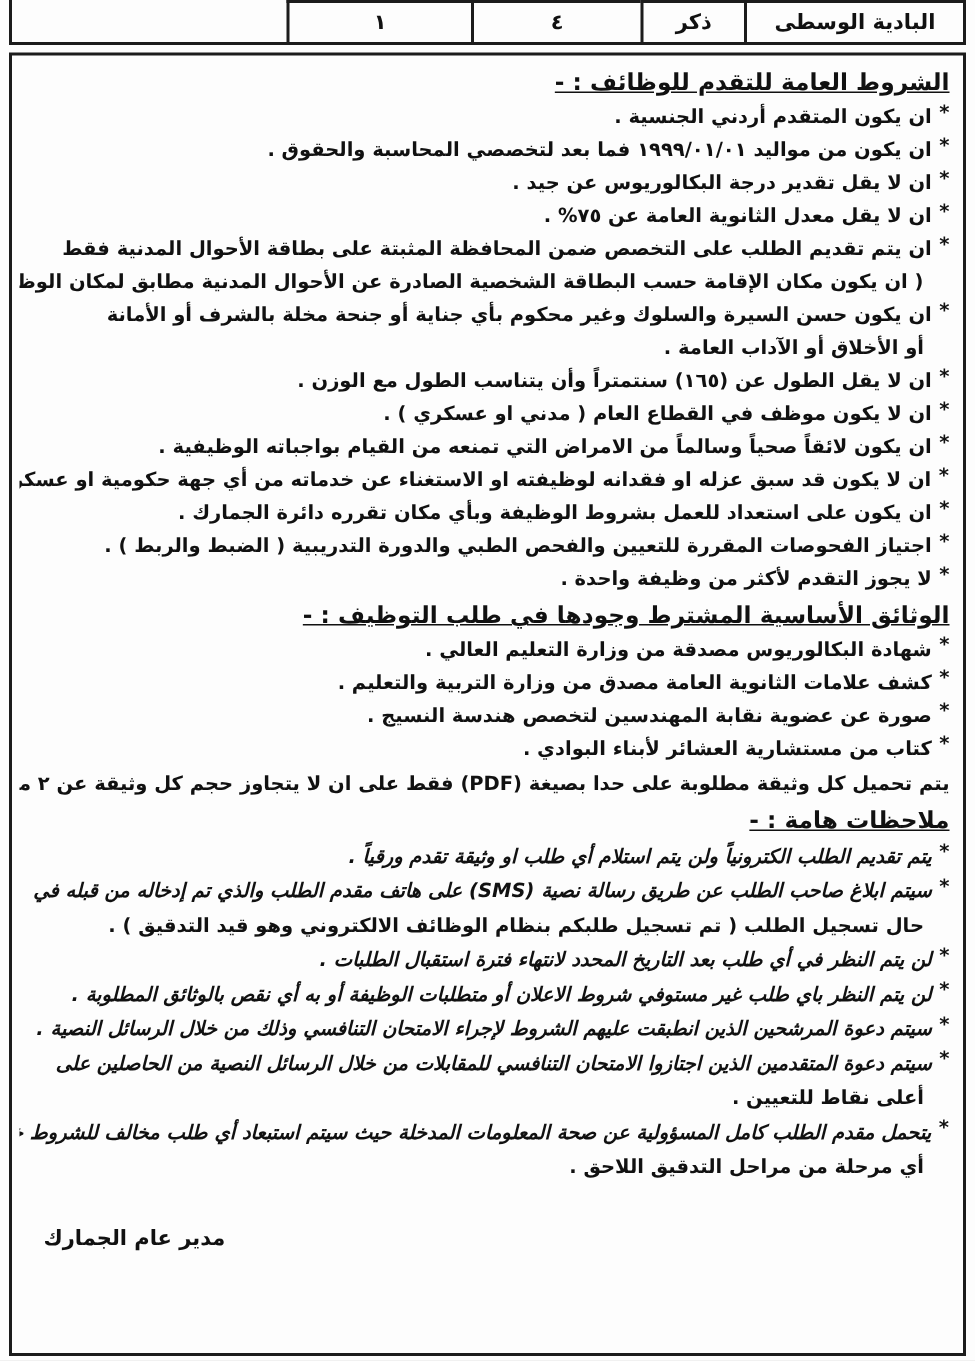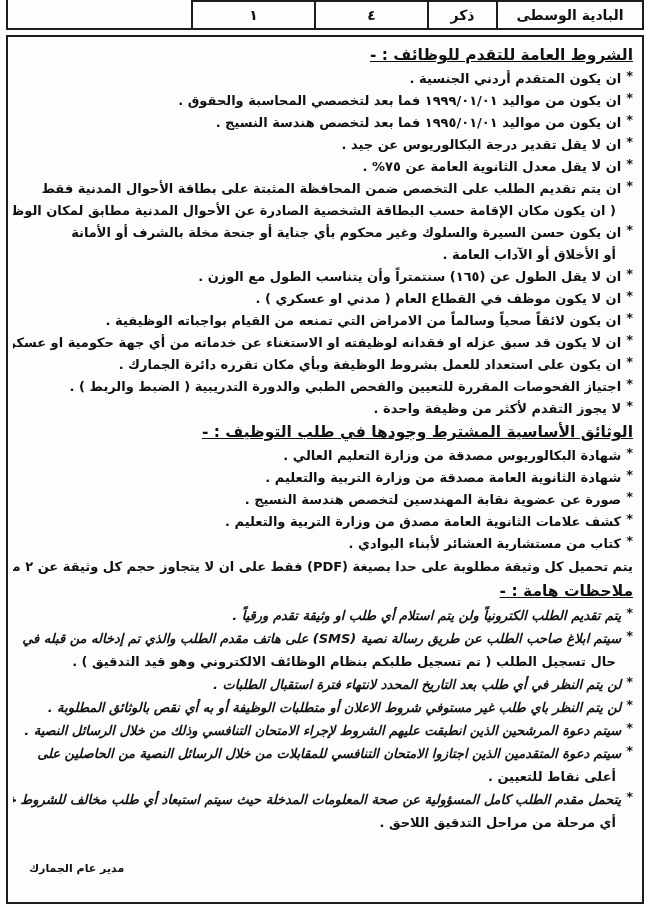--- a/index.html
+++ b/index.html
@@ -88,7 +88,6 @@
 
       <div class="item"><span class="star">*</span><span>ان يكون المتقدم أردني الجنسية .</span></div>
       <div class="item"><span class="star">*</span><span>ان يكون من مواليد ١٩٩٩/٠١/٠١ فما بعد لتخصصي المحاسبة والحقوق .</span></div>
-      <div class="item"><span class="star">*</span><span>ان يكون من مواليد ١٩٩٥/٠١/٠١ فما بعد لتخصص هندسة النسيج .</span></div>
       <div class="item"><span class="star">*</span><span>ان لا يقل تقدير درجة البكالوريوس عن جيد .</span></div>
       <div class="item"><span class="star">*</span><span>ان لا يقل معدل الثانوية العامة عن ٧٥% .</span></div>
       <div class="item"><span class="star">*</span><span>ان يتم تقديم الطلب على التخصص ضمن المحافظة المثبتة على بطاقة الأحوال المدنية فقط</span></div>

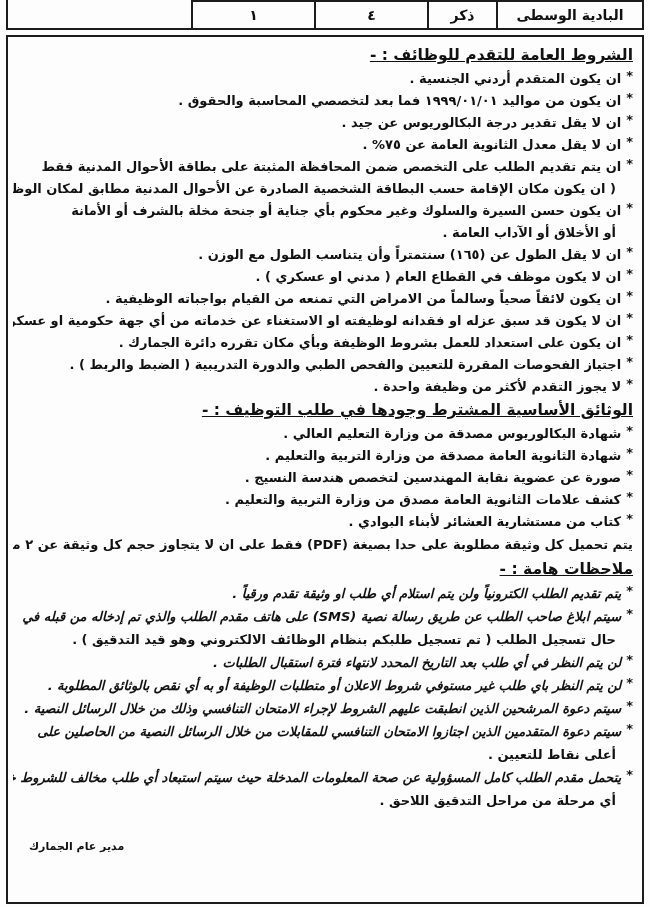--- a/index.html
+++ b/index.html
@@ -107,7 +107,6 @@
       <div class="sec-title">الوثائق الأساسية المشترط وجودها في طلب التوظيف : -</div>
 
       <div class="item"><span class="star">*</span><span>شهادة البكالوريوس مصدقة من وزارة التعليم العالي .</span></div>
-      <div class="item"><span class="star">*</span><span>شهادة الثانوية العامة مصدقة من وزارة التربية والتعليم .</span></div>
       <div class="item"><span class="star">*</span><span>صورة عن عضوية نقابة المهندسين لتخصص هندسة النسيج .</span></div>
       <div class="item"><span class="star">*</span><span>كشف علامات الثانوية العامة مصدق من وزارة التربية والتعليم .</span></div>
       <div class="item"><span class="star">*</span><span>كتاب من مستشارية العشائر لأبناء البوادي .</span></div>

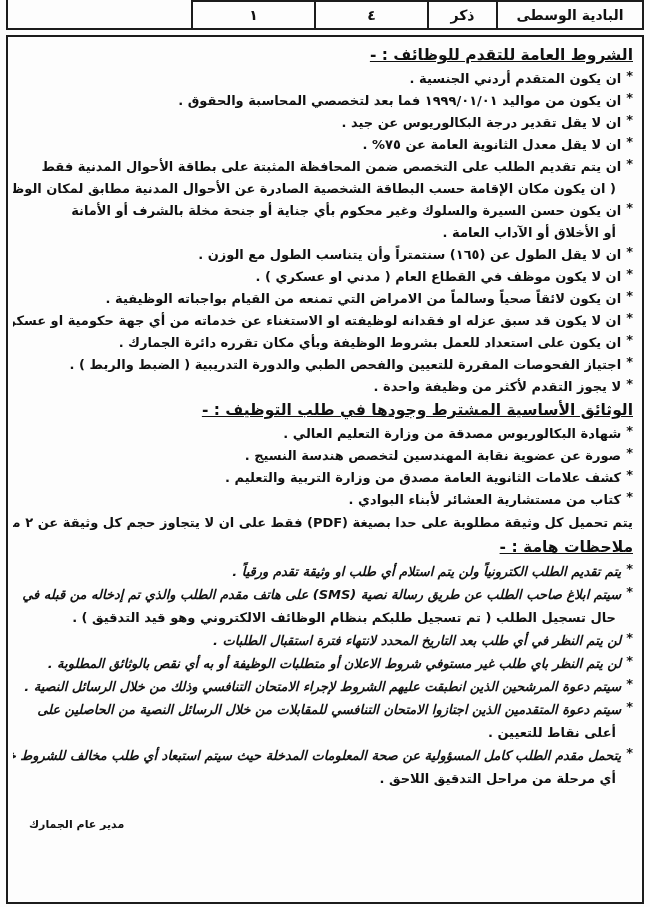--- a/index.html
+++ b/index.html
@@ -107,8 +107,8 @@
       <div class="sec-title">الوثائق الأساسية المشترط وجودها في طلب التوظيف : -</div>
 
       <div class="item"><span class="star">*</span><span>شهادة البكالوريوس مصدقة من وزارة التعليم العالي .</span></div>
+      <div class="item"><span class="star">*</span><span>كشف علامات الثانوية العامة مصدق من وزارة التربية والتعليم .</span></div>
       <div class="item"><span class="star">*</span><span>صورة عن عضوية نقابة المهندسين لتخصص هندسة النسيج .</span></div>
-      <div class="item"><span class="star">*</span><span>كشف علامات الثانوية العامة مصدق من وزارة التربية والتعليم .</span></div>
       <div class="item"><span class="star">*</span><span>كتاب من مستشارية العشائر لأبناء البوادي .</span></div>
 
       <div class="note-line">يتم تحميل كل وثيقة مطلوبة على حدا بصيغة (PDF) فقط على ان لا يتجاوز حجم كل وثيقة عن ٢ ميجابايت .</div>

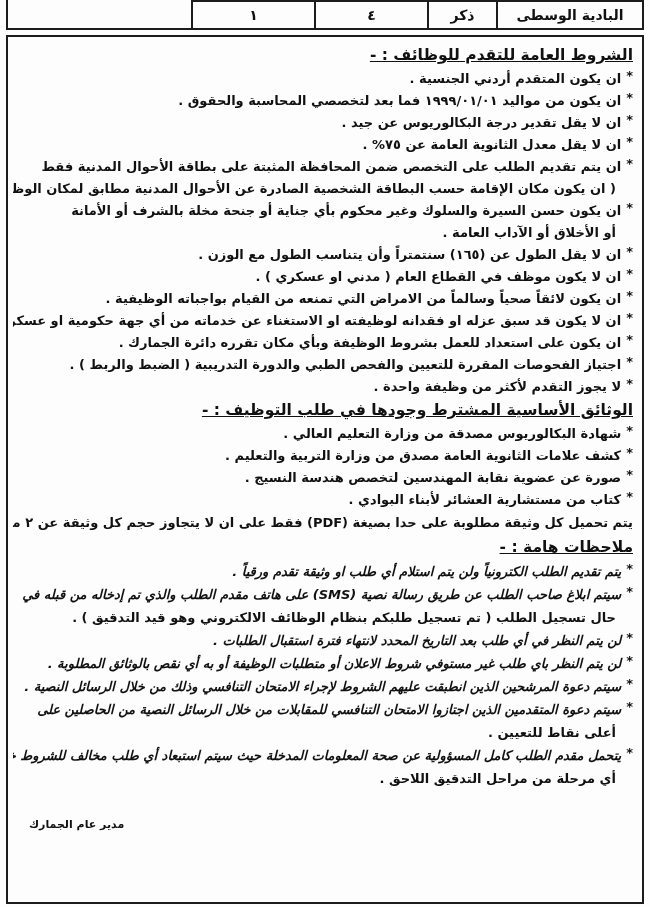--- a/index.html
+++ b/index.html
@@ -62,7 +62,7 @@
   .note-line{font-size:13px;line-height:24px;white-space:nowrap;overflow:hidden;}
   .signature{
     margin-top:28px;
-    font-size:11px;
+    font-size:14px;
     text-align:left;
     padding-left:16px;
     white-space:nowrap;

